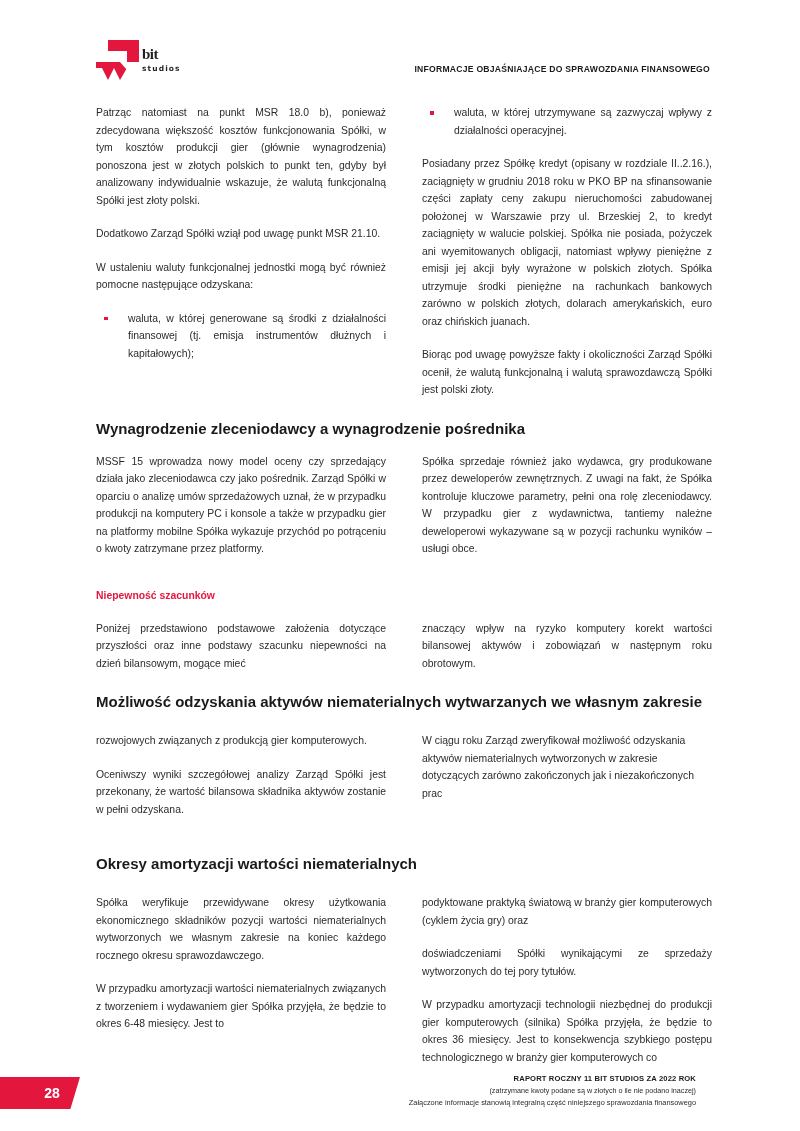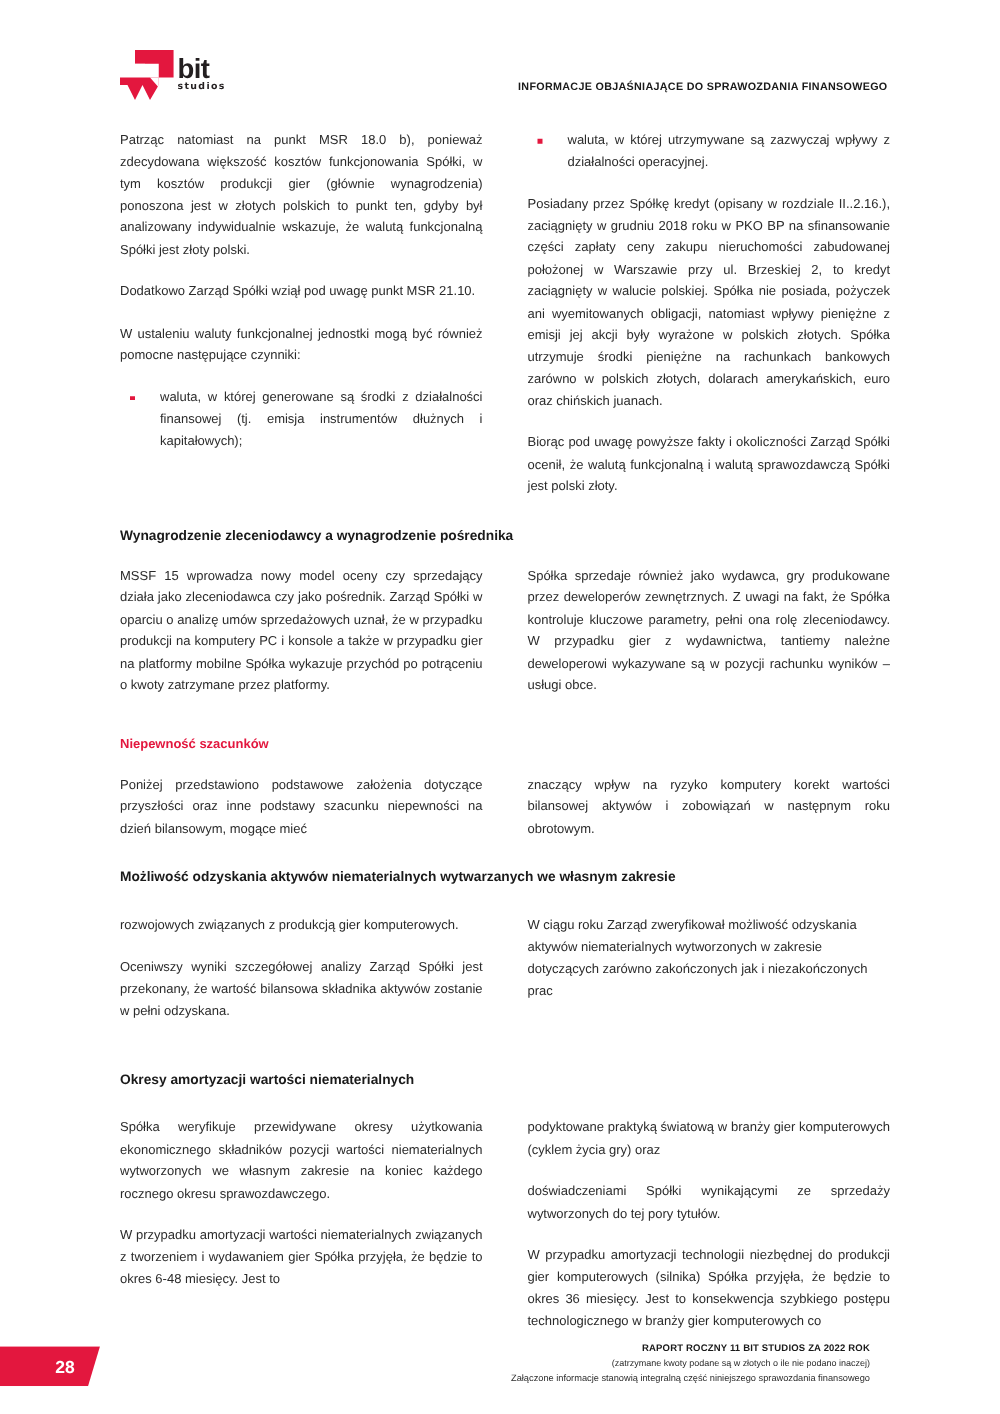--- a/index.html
+++ b/index.html
@@ -51,9 +51,9 @@
   }
   .logo-bit {
     display: block;
-    font-family: Liberation Sans, sans-serif;
-    font-weight: bold;
-    font-size: 22px;
+    font-family: Liberation Serif, serif;
+    font-weight: bold;
+    font-size: 15px;
     line-height: 17px;
     letter-spacing: -0.5px;
     color: #231f20;

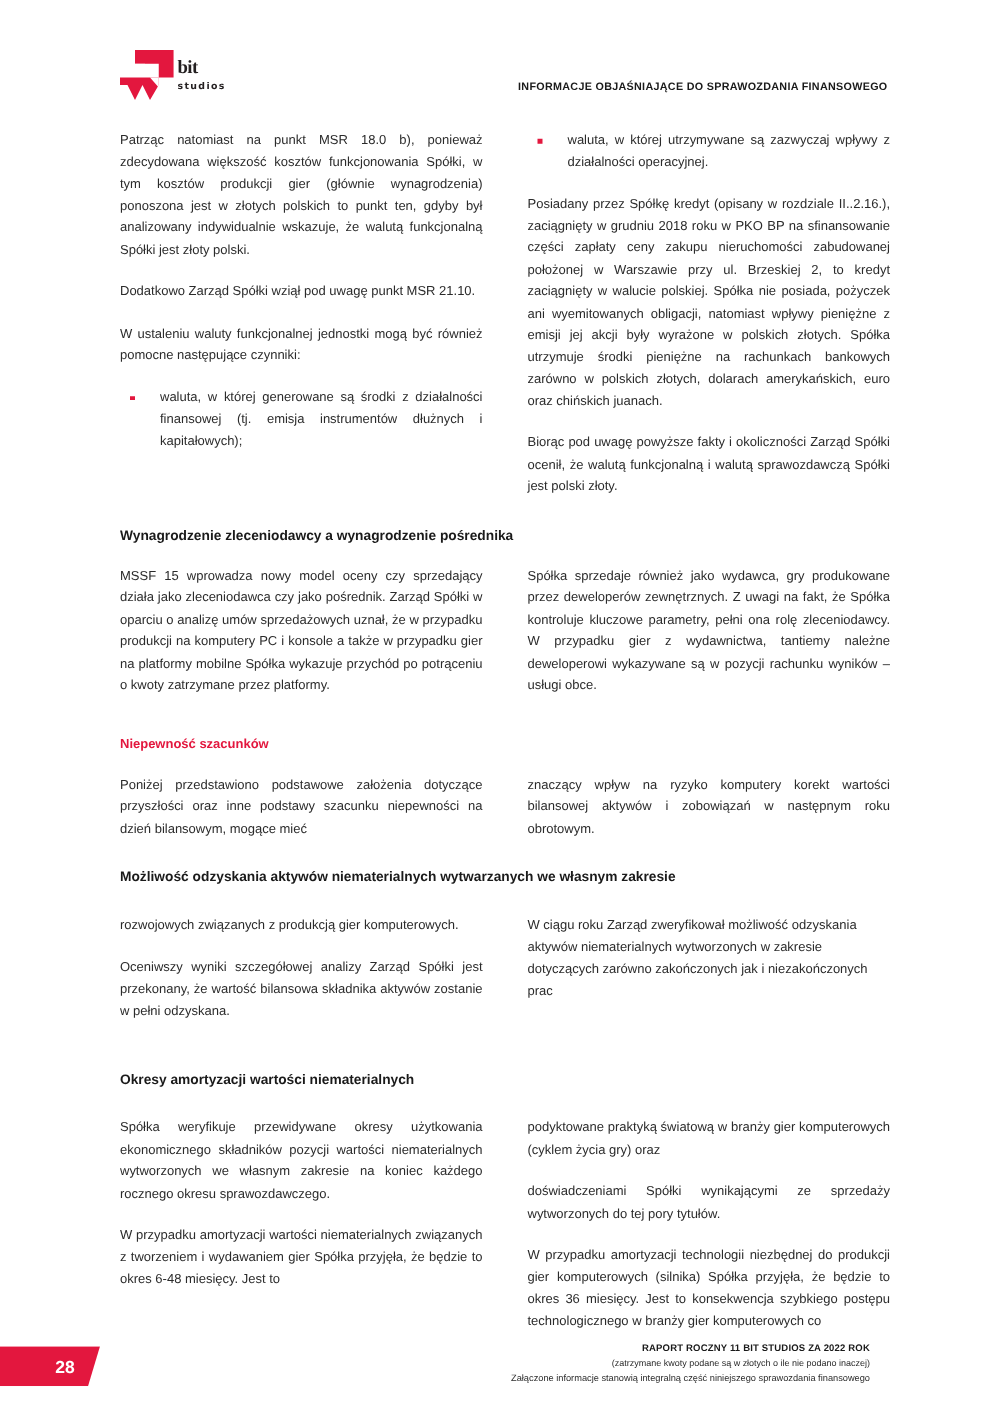--- a/index.html
+++ b/index.html
@@ -236,7 +236,7 @@
       <div class="col">
         <p class="body">Patrząc natomiast na punkt MSR 18.0 b), ponieważ zdecydowana większość kosztów funkcjonowania Spółki, w tym kosztów produkcji gier (głównie wynagrodzenia) ponoszona jest w złotych polskich to punkt ten, gdyby był analizowany indywidualnie wskazuje, że walutą funkcjonalną Spółki jest złoty polski.</p>
         <p class="body">Dodatkowo Zarząd Spółki wziął pod uwagę punkt MSR 21.10.</p>
-        <p class="body">W ustaleniu waluty funkcjonalnej jednostki mogą być również pomocne następujące czynniki:</p>
+        <p class="body">W ustaleniu waluty funkcjonalnej jednostki mogą być również pomocne następujące odzyskana:</p>
         <ul class="bullets">
           <li>
             <span class="bullet-sq"></span>

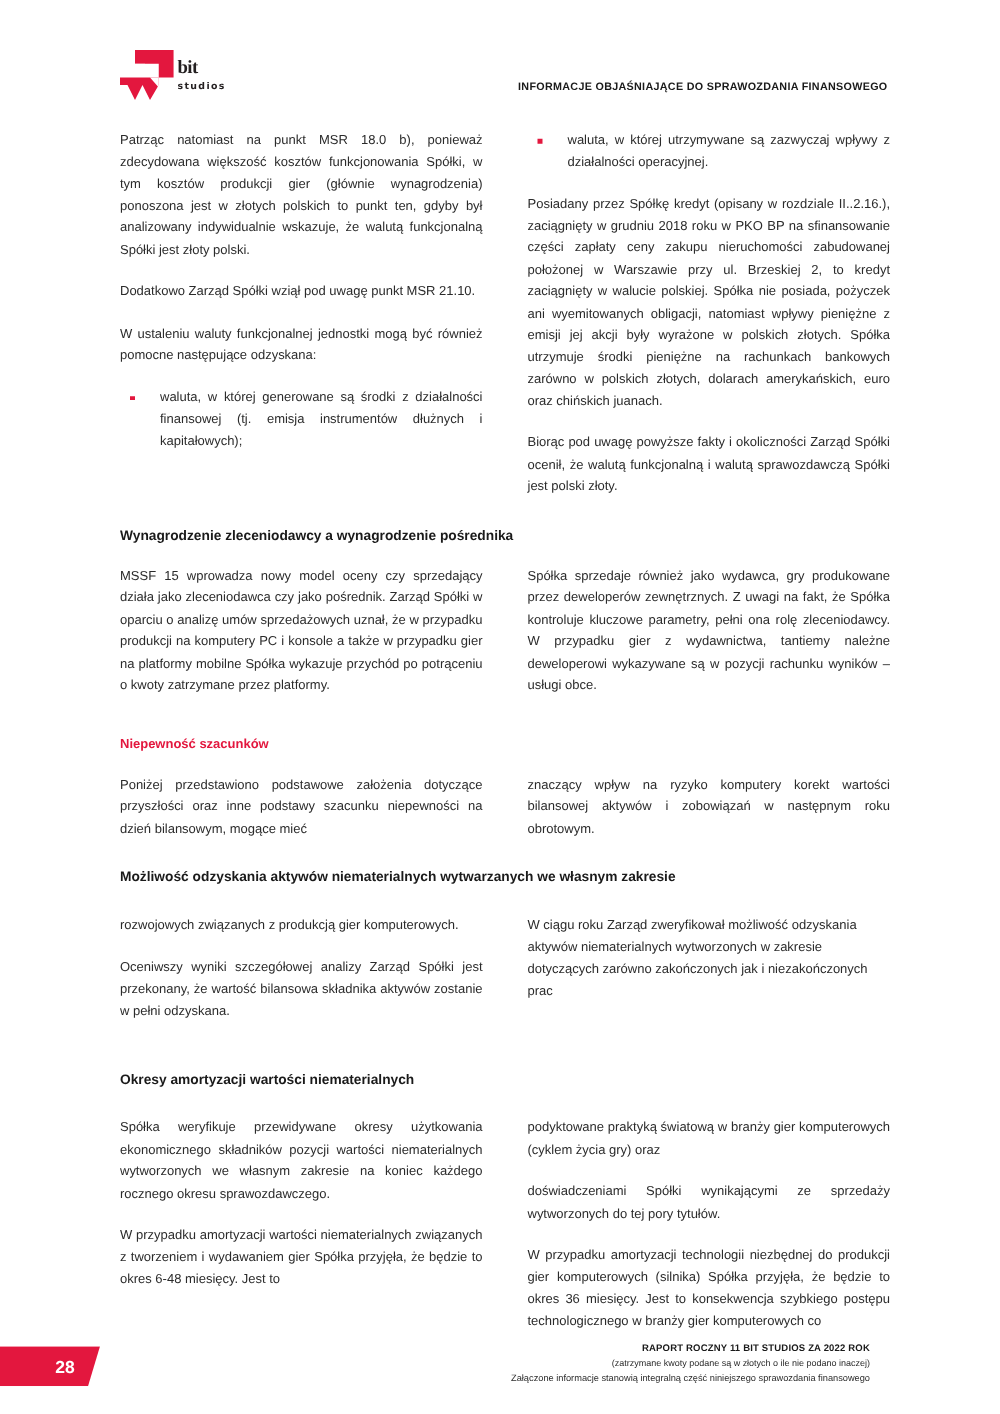--- a/index.html
+++ b/index.html
@@ -113,7 +113,7 @@
 
   h3.sec {
     margin: 0 0 16px 0;
-    font-size: 11px;
+    font-size: 15px;
     font-weight: bold;
     color: #1a1a1a;
     line-height: 16px;

